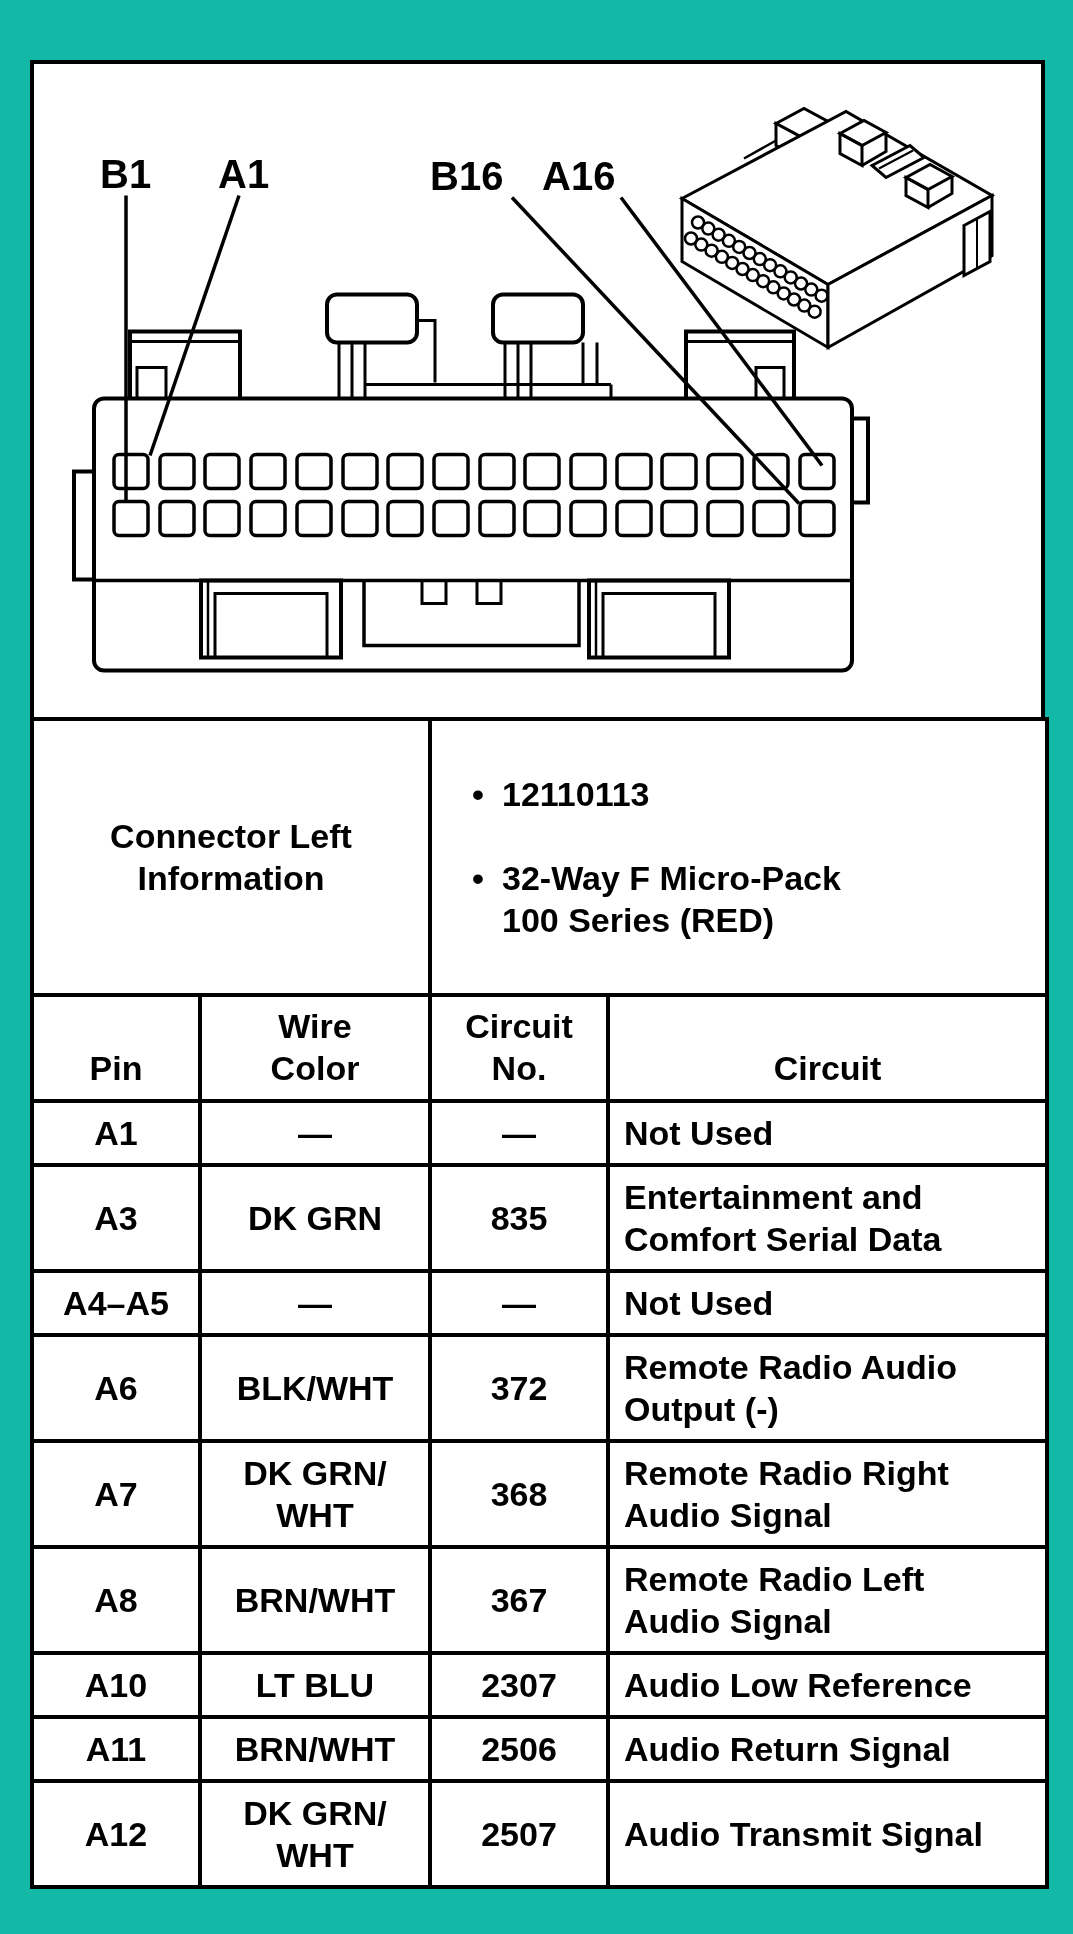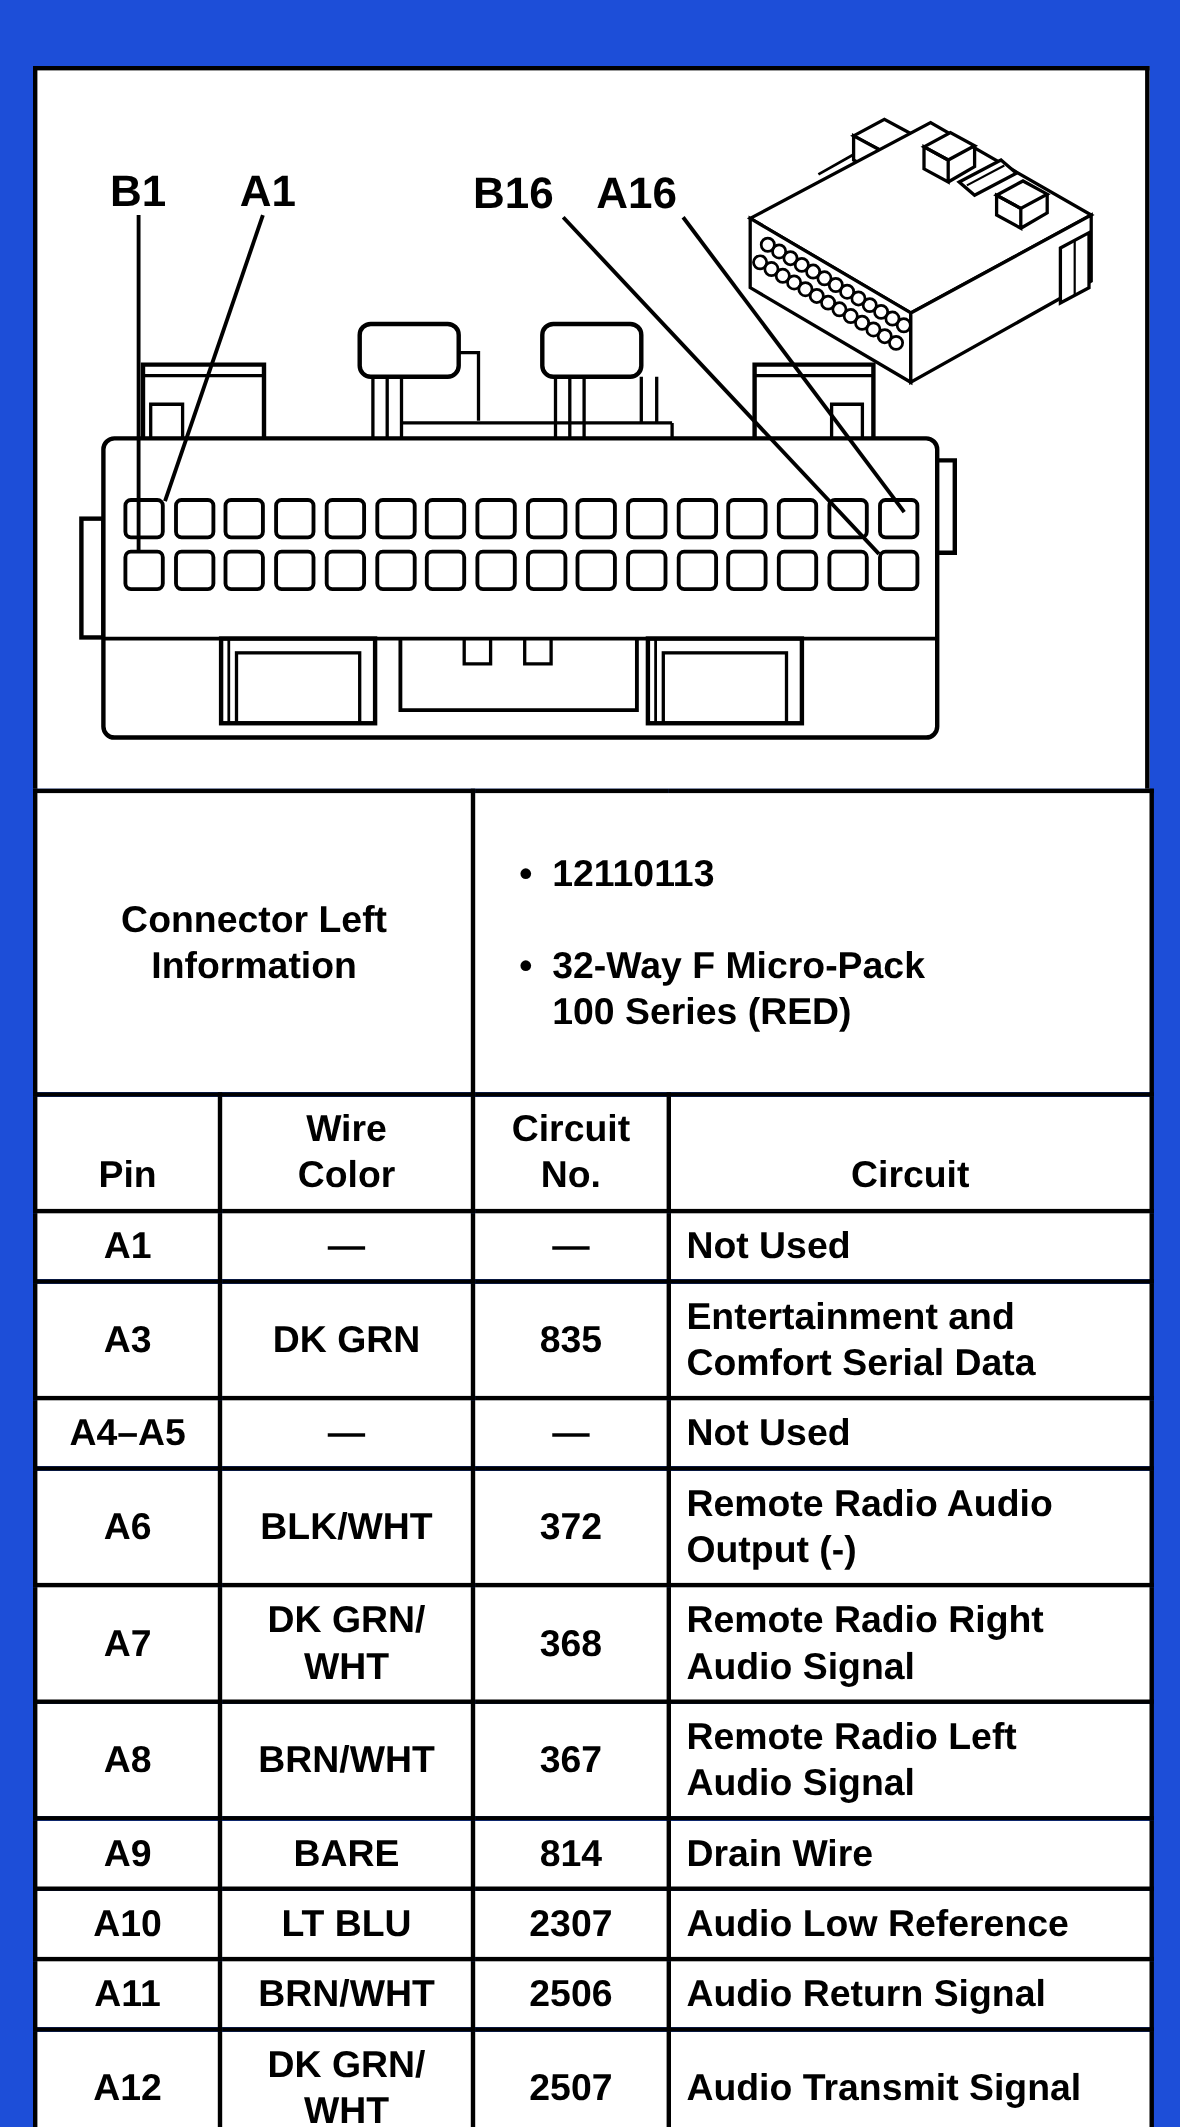--- a/index.html
+++ b/index.html
@@ -4,7 +4,7 @@
 <style>
   * { margin: 0; padding: 0; box-sizing: border-box; }
   body { background: #ffffff; font-family: "Liberation Sans", sans-serif; color: #000; }
-  .page { position: relative; width: 1073px; height: 1934px; background: #1d4ed8; overflow: hidden; }
+  .page { position: relative; width: 1073px; height: 1934px; background: #14b8a6; overflow: hidden; }
 
   .figure-box {
     position: absolute; left: 30px; top: 60px;

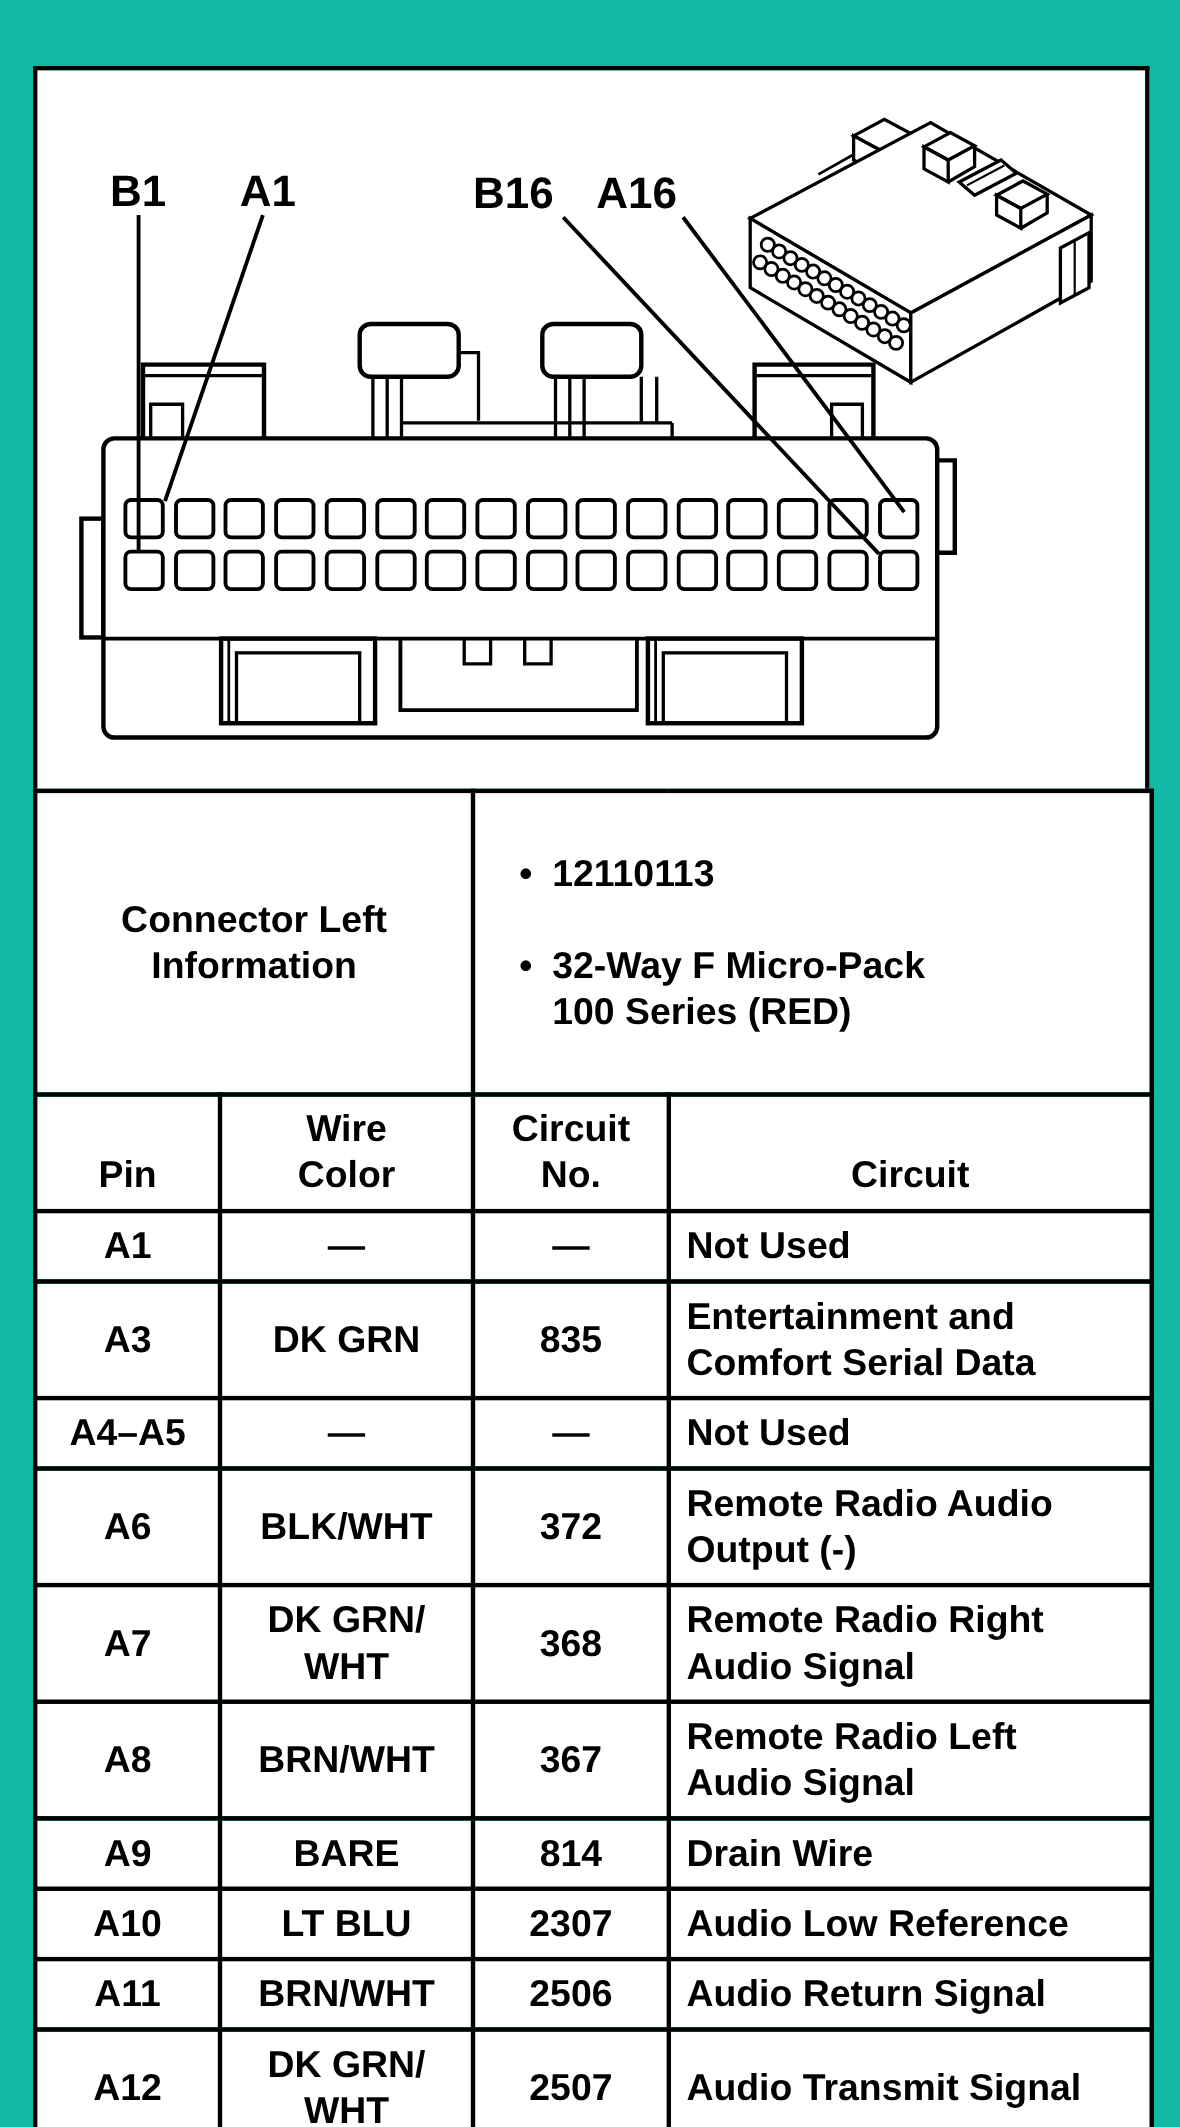--- a/index.html
+++ b/index.html
@@ -268,12 +268,6 @@
 Audio Signal</td>
         </tr>
         <tr>
-          <td class="cell-pin">A9</td>
-          <td class="cell-center">BARE</td>
-          <td class="cell-center">814</td>
-          <td class="cell-function">Drain Wire</td>
-        </tr>
-        <tr>
           <td class="cell-pin">A10</td>
           <td class="cell-center">LT BLU</td>
           <td class="cell-center">2307</td>

